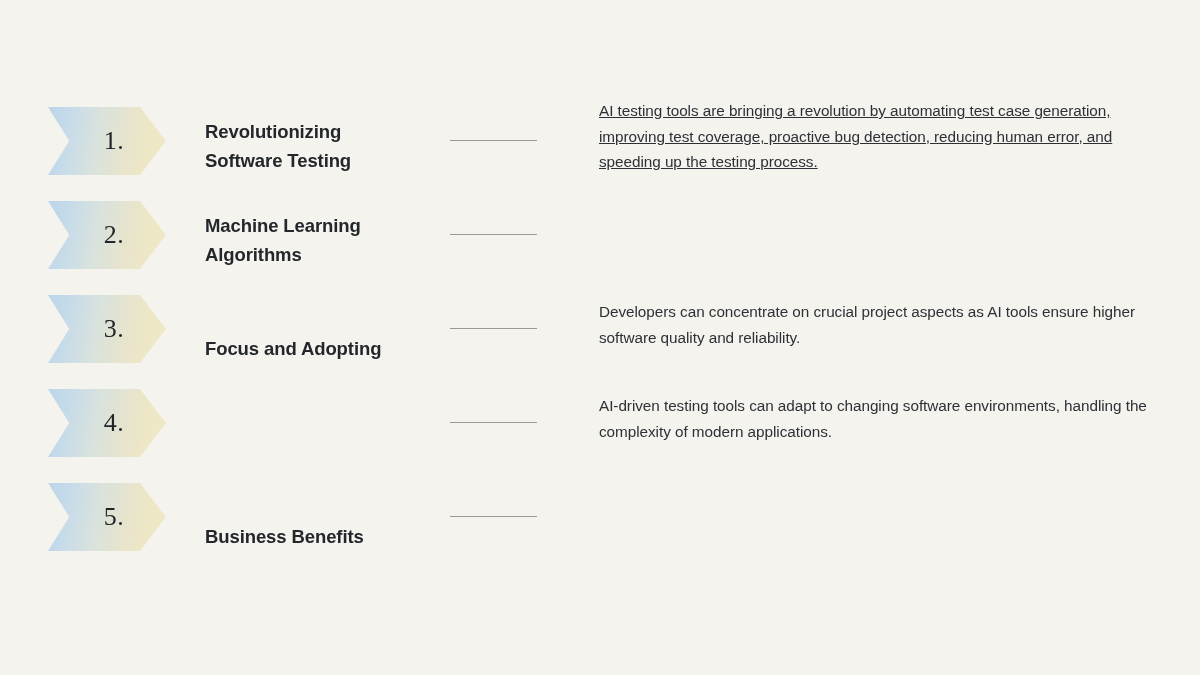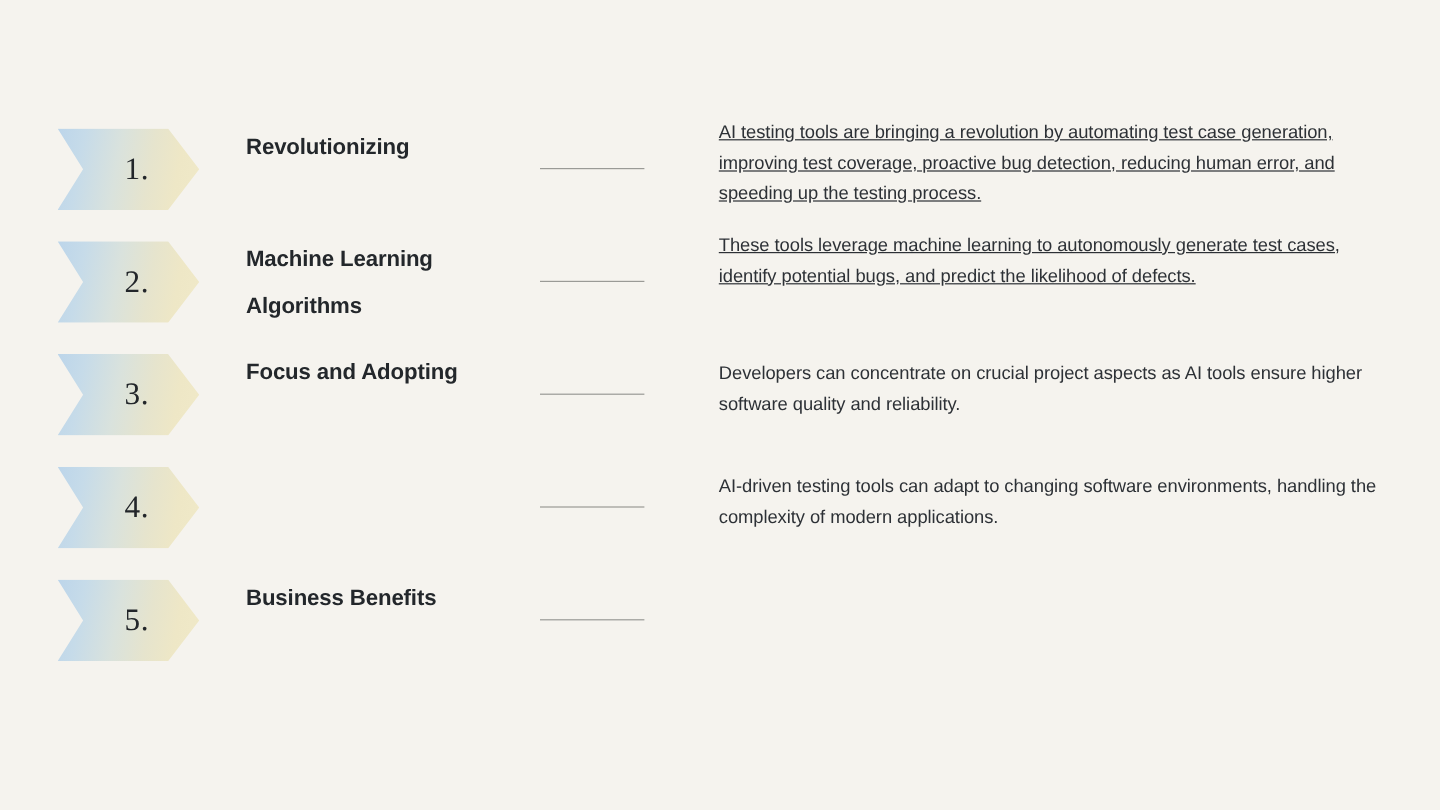--- a/index.html
+++ b/index.html
@@ -76,7 +76,7 @@
     height: 68px;
     display: flex;
     flex-direction: column;
-    justify-content: space-between;
+    justify-content: flex-end;
     font-size: 18.5px;
     font-weight: bold;
     line-height: 29px;

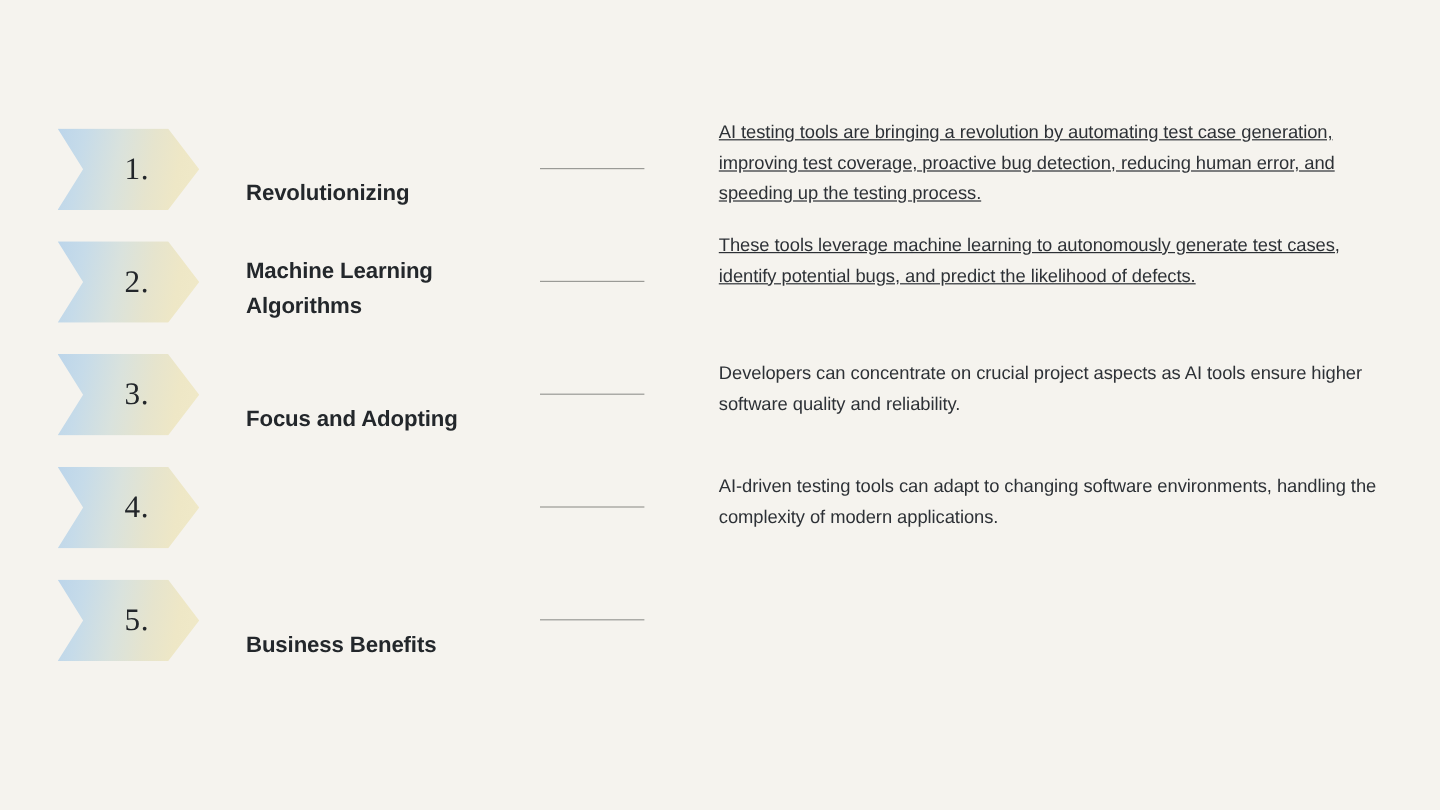--- a/index.html
+++ b/index.html
@@ -119,6 +119,7 @@
       </div>
       <div class="title">
         <span>Revolutionizing</span>
+        <span>Software Testing</span>
       </div>
       <div class="connector"></div>
       <div class="desc lines3">AI testing tools are bringing a revolution by automating test case generation, improving test coverage, proactive bug detection, reducing human error, and speeding up the testing process.</div>

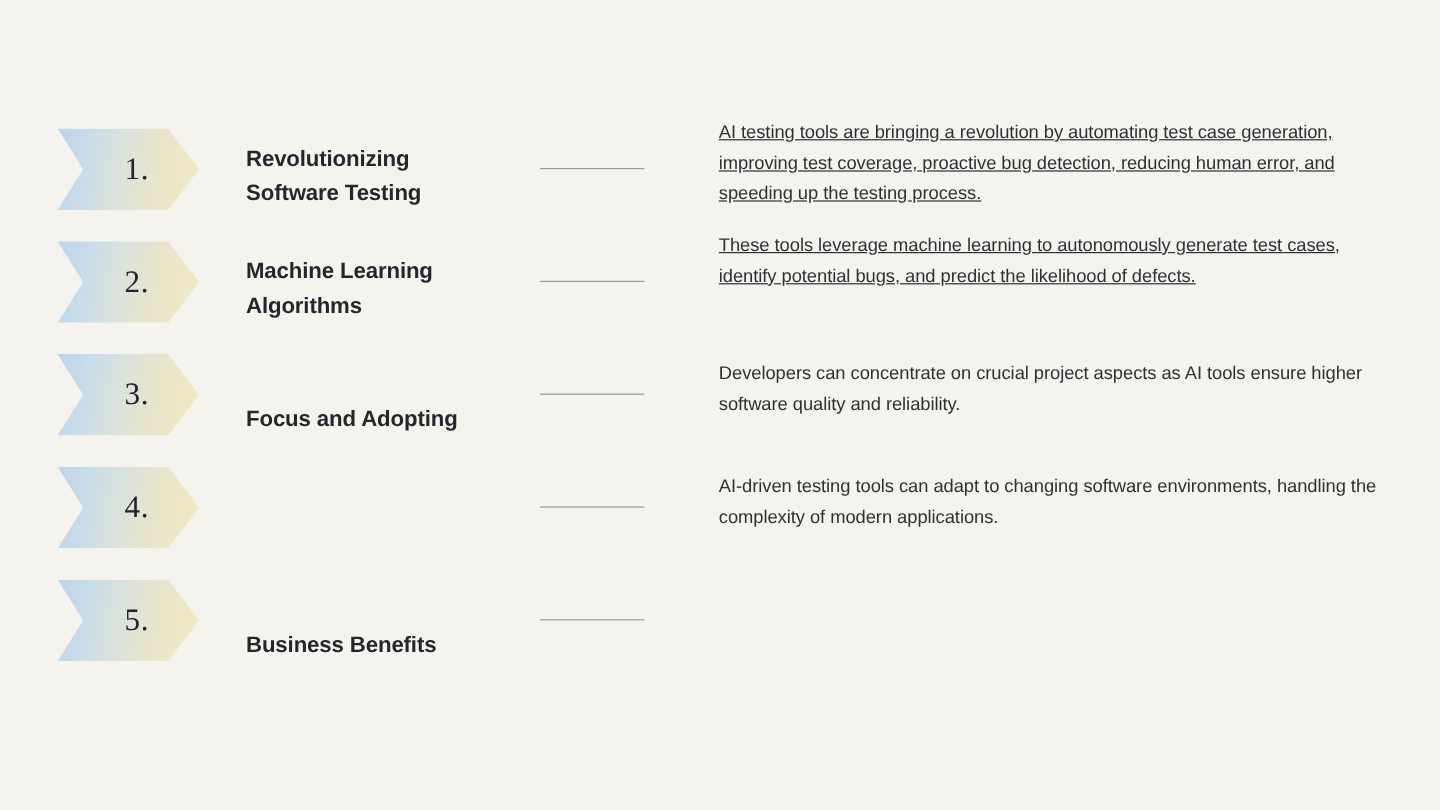--- a/index.html
+++ b/index.html
@@ -135,7 +135,6 @@
         <span>Algorithms</span>
       </div>
       <div class="connector"></div>
-      <div class="desc lines3">These tools leverage machine learning to autonomously generate test cases, identify potential bugs, and predict the likelihood of defects.</div>
     </div>
 
     <div class="row">

